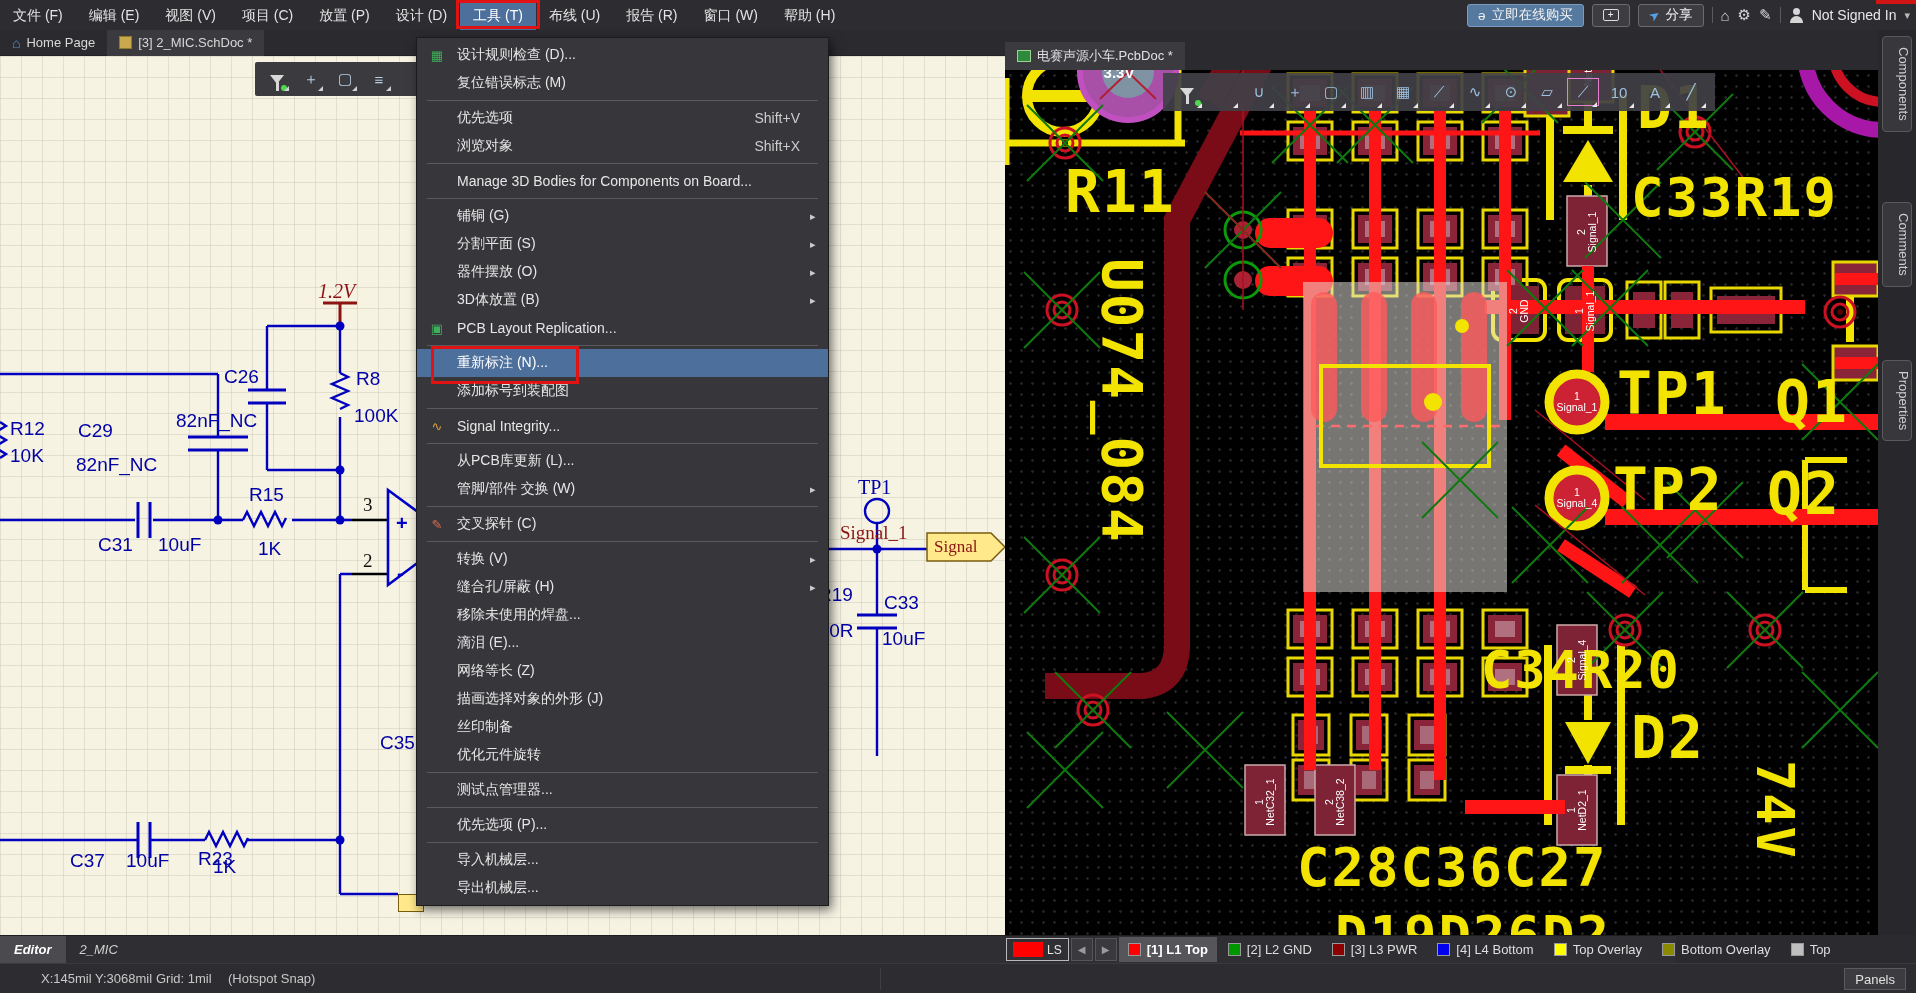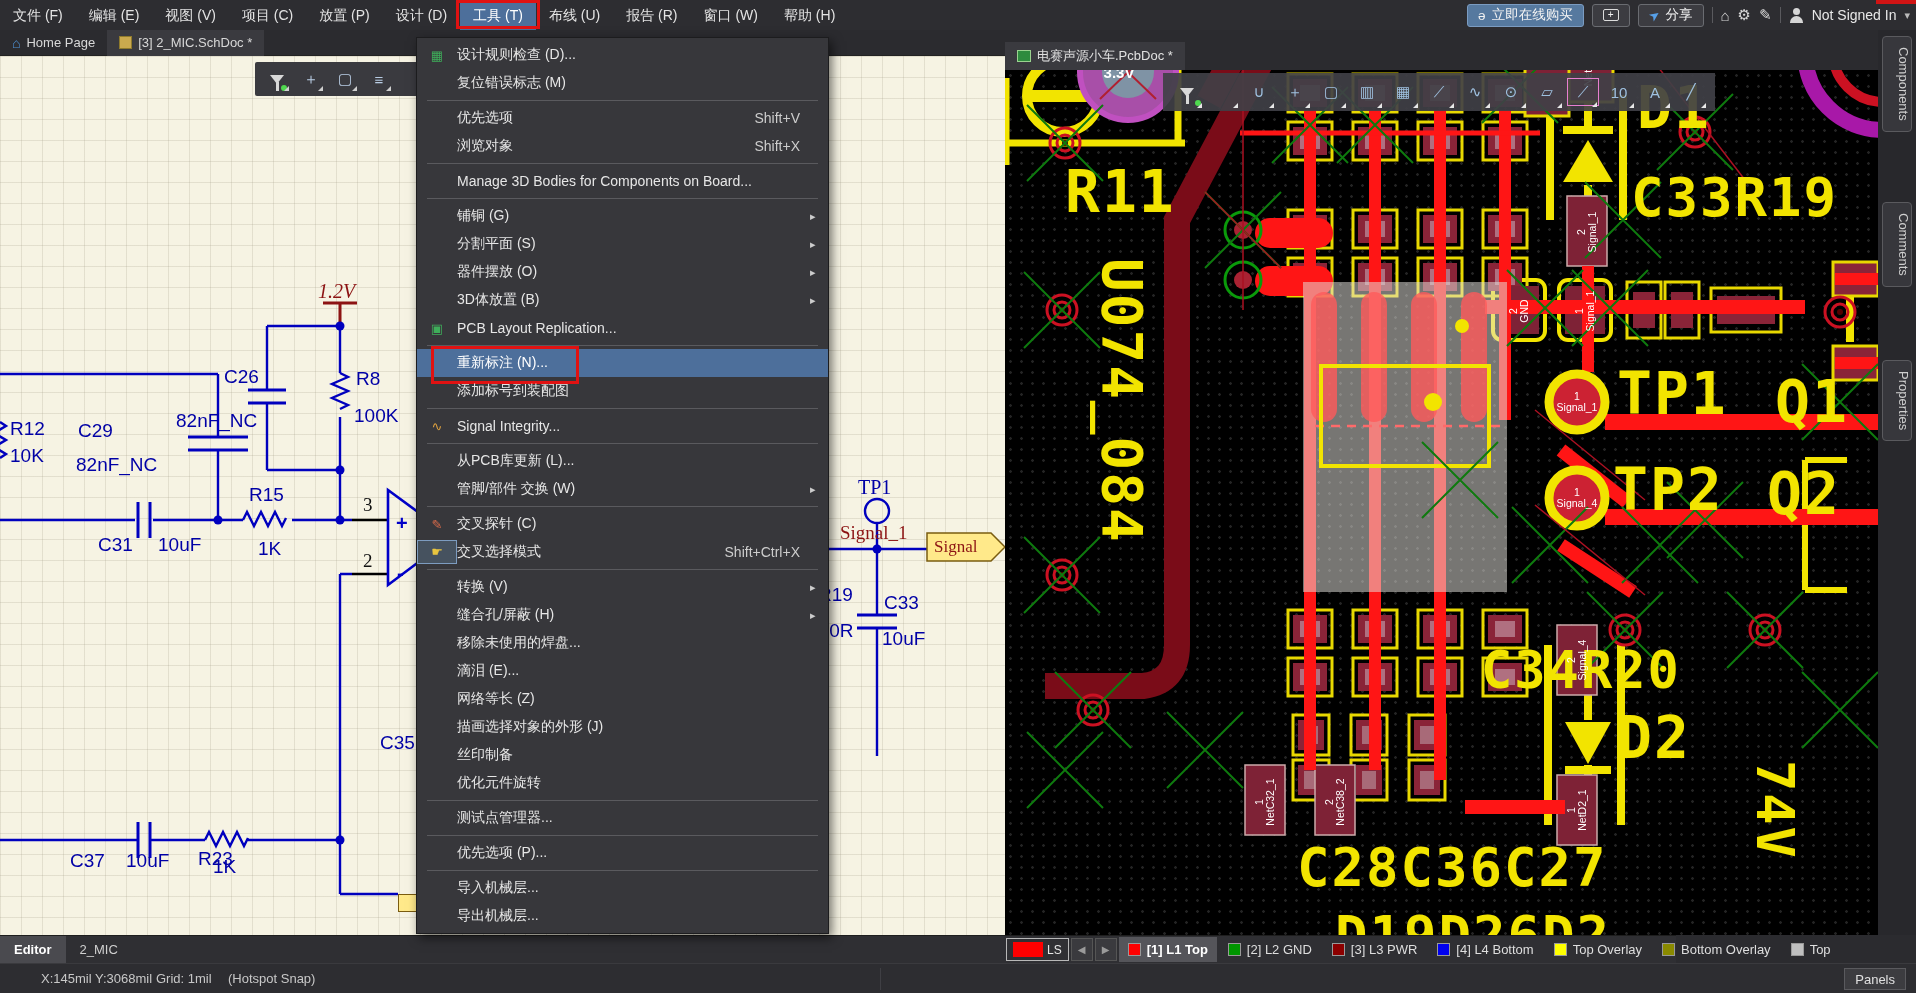--- a/index.html
+++ b/index.html
@@ -724,12 +724,6 @@
           <span class="mi-arrow"></span>
         </div>
 
-        <div class="menu-row" data-icon="crosssel">
-          <span class="mi-icon"></span>
-          <span class="mi-label">交叉选择模式</span>
-          <span class="mi-shortcut">Shift+Ctrl+X</span>
-          <span class="mi-arrow"></span>
-        </div>
 
         <div class="menu-row separator">
           

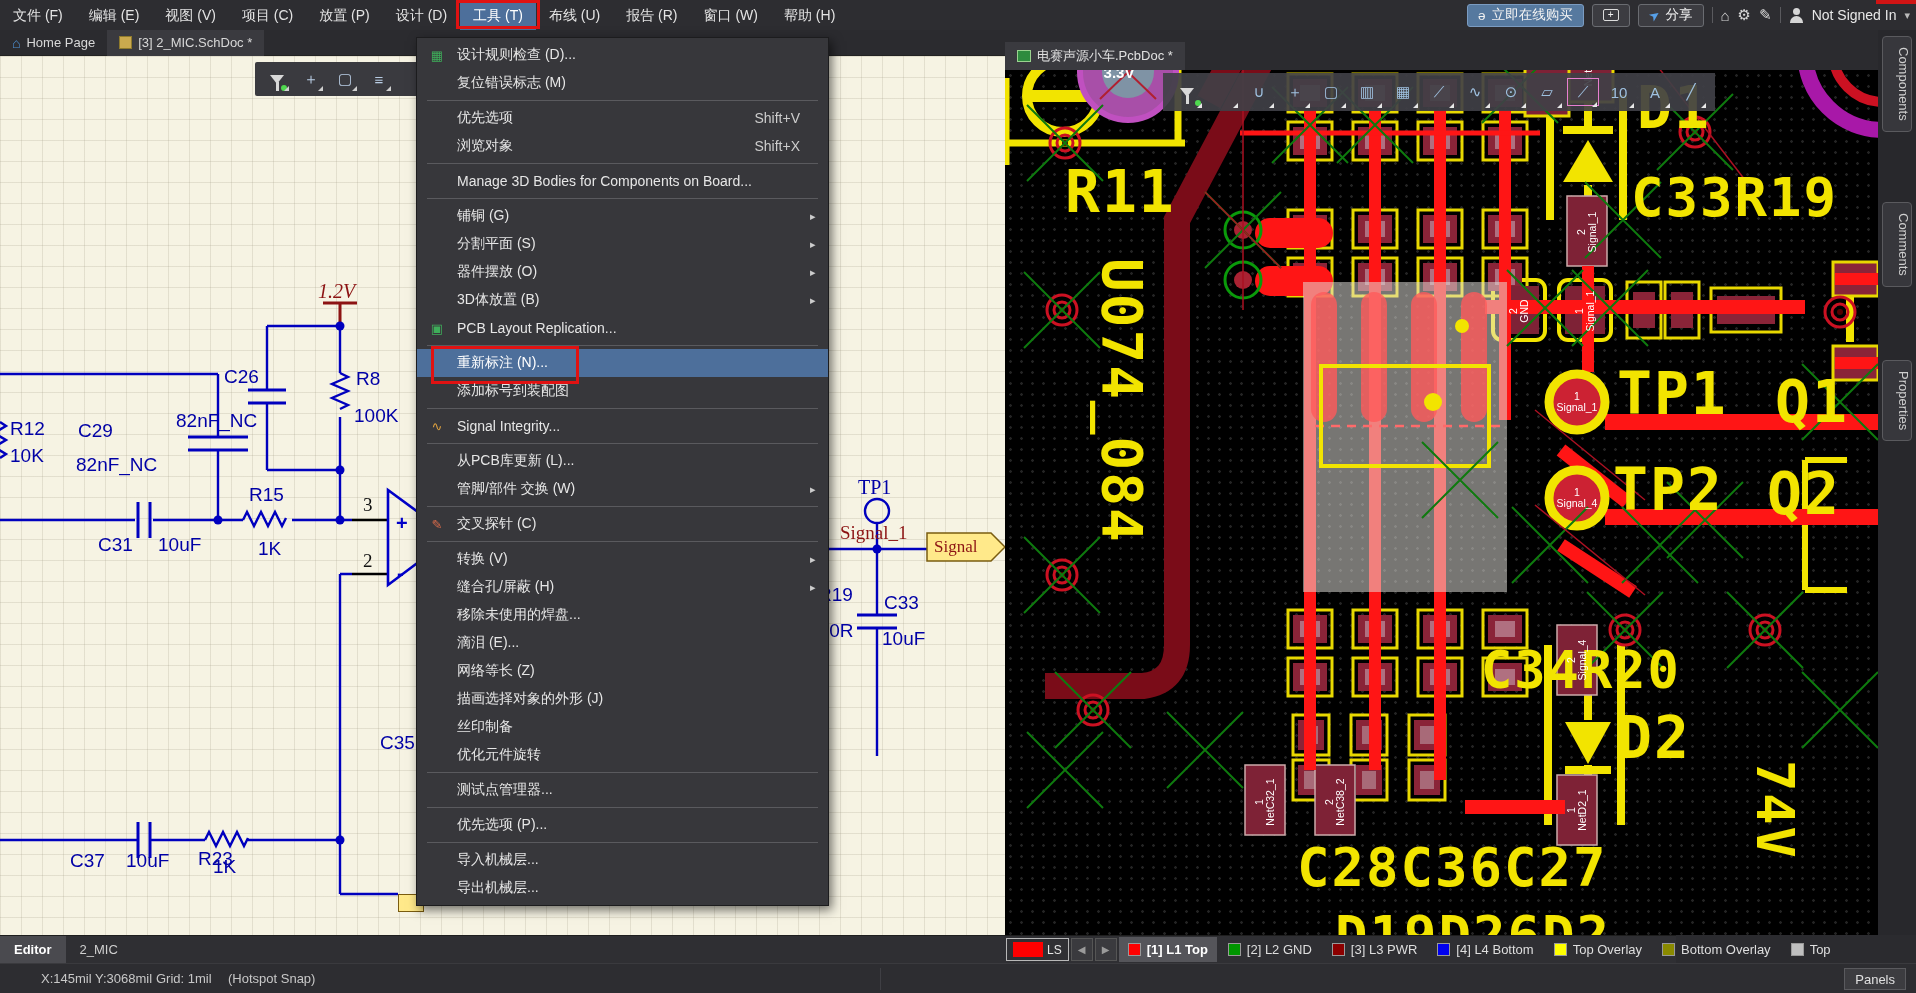--- a/index.html
+++ b/index.html
@@ -478,7 +478,7 @@
       <div class="silk" style="left:608px;top:386px;font-size:58px;">TP2</div>
       <div class="silk" style="left:762px;top:390px;font-size:58px;">Q2</div>
       <div class="silk" style="left:476px;top:570px;font-size:52px;">C34R20</div>
-      <div class="silk" style="left:612px;top:634px;font-size:58px;">D2</div>
+      <div class="silk" style="left:626px;top:634px;font-size:58px;">D2</div>
       <div class="silk" style="left:292px;top:766px;font-size:54px;">C28C36C27</div>
       <div class="silk" style="left:330px;top:834px;font-size:54px;">D19D26D2</div>
       <div class="rot90" style="left:800px;top:690px;width:70px;height:170px;">

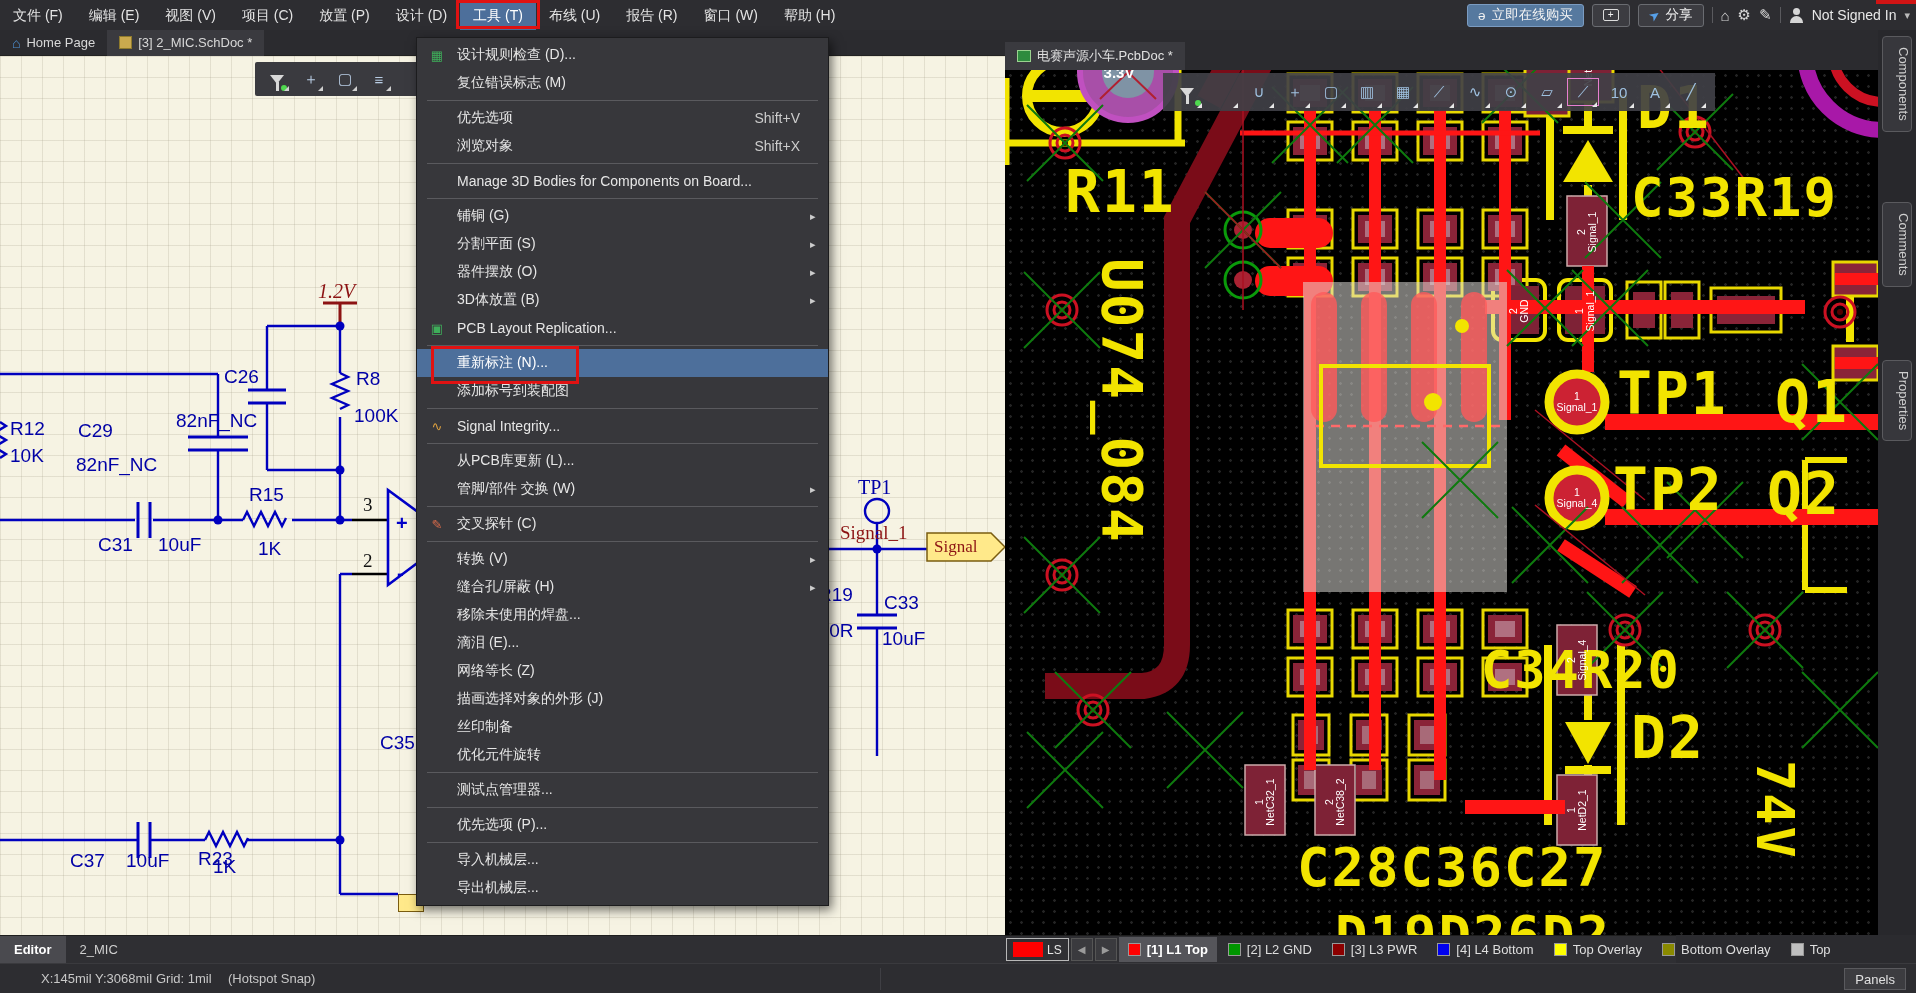--- a/index.html
+++ b/index.html
@@ -104,7 +104,7 @@
 
   
   #bottomtabs { position:absolute; left:0; top:935px; width:1676px; height:28px; background:#2f2f33;
-                border-top:1px solid #1e1e1e; display:flex; align-items:stretch; color:#d0d0d0; font-size:13px; }
+                border-top:1px solid #1e1e1e; display:flex; align-items:stretch; color:#d0d0d0; font-size:13px;font-style:italic; }
   .btab { padding:0 14px; display:flex; align-items:center; }
   .btab.sel { background:#4a4a4f; color:#fff; font-weight:bold; }
   #layerbar { position:absolute; left:1006px; top:937px; height:25px; display:flex; align-items:center; gap:2px; }

